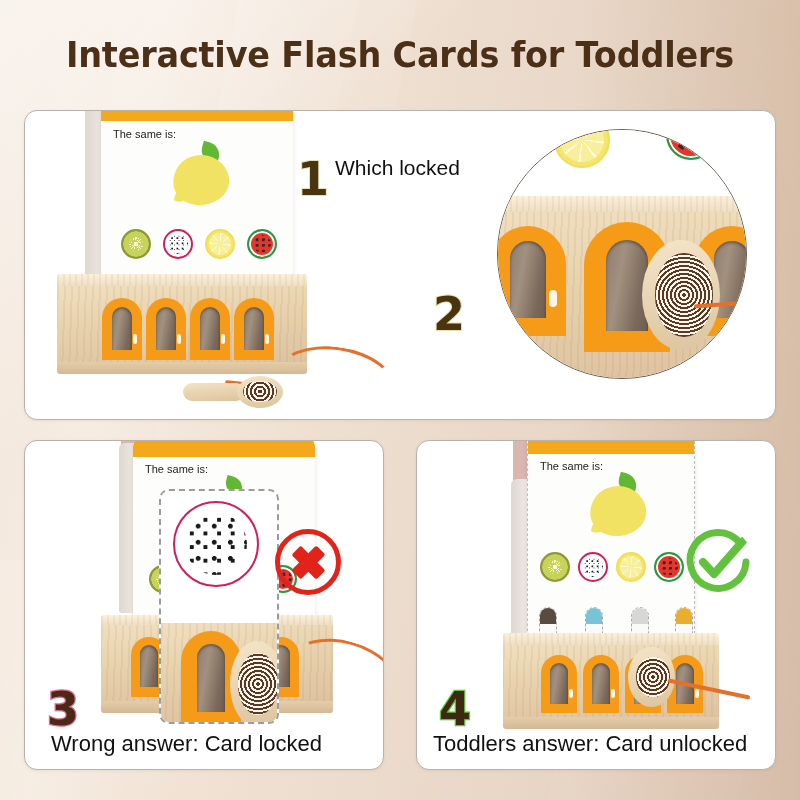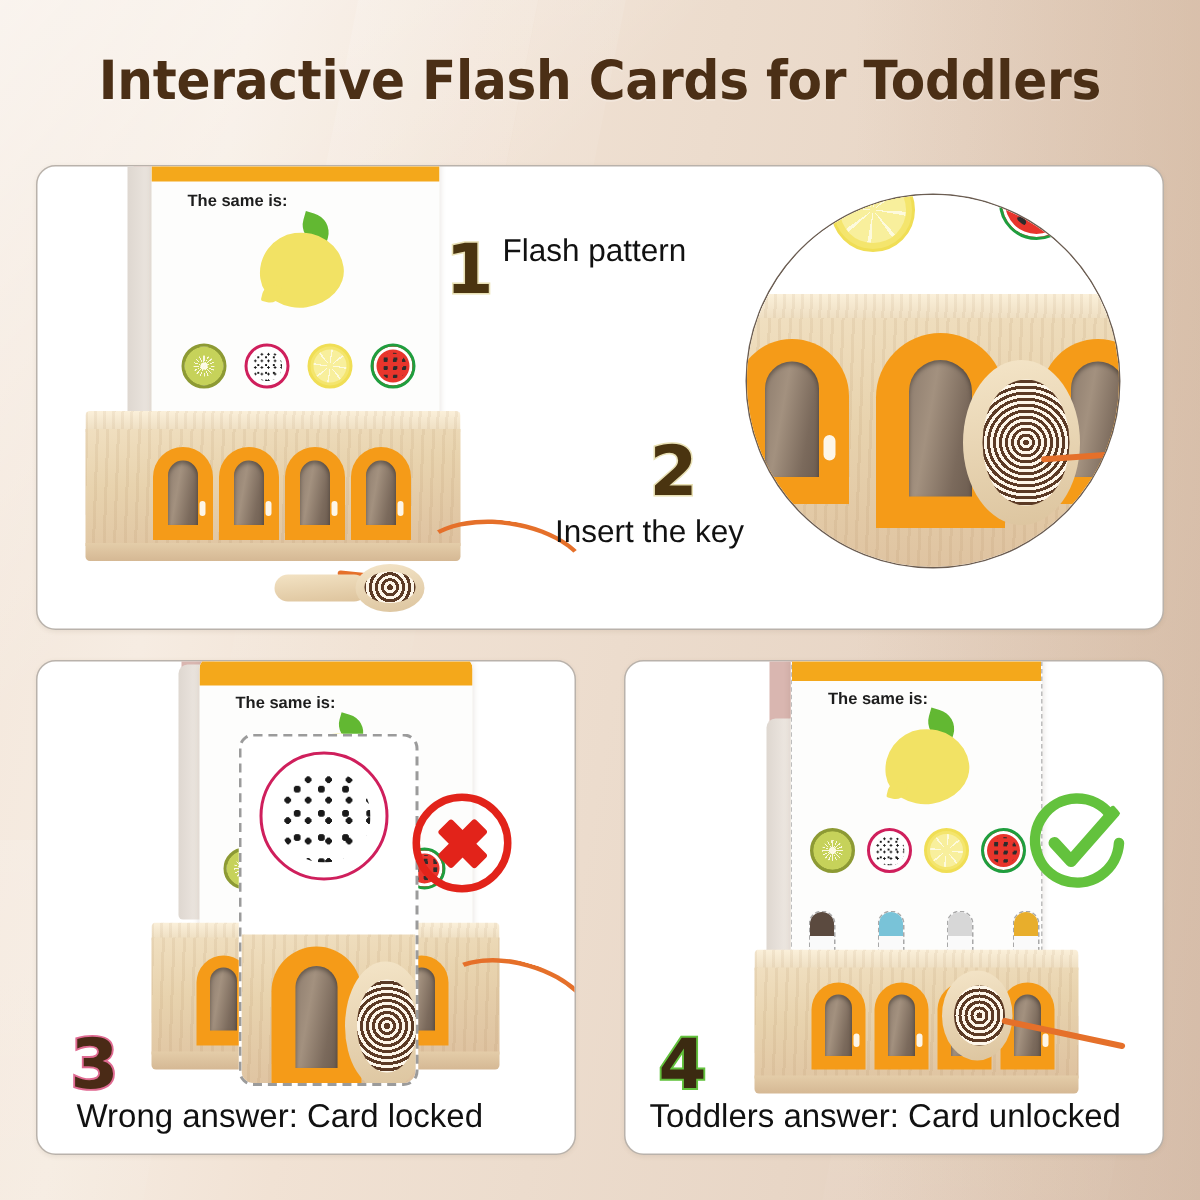--- a/index.html
+++ b/index.html
@@ -108,11 +108,10 @@
   }
   .card .card-label {
     position: absolute;
-    font-weight: 700;
+    font-weight: 400;
     color: #1d1d1d;
     font-family: "Liberation Sans", sans-serif;
     white-space: nowrap;
-    margin-left: 12px;
   }
   .card-edge {
     position: absolute;

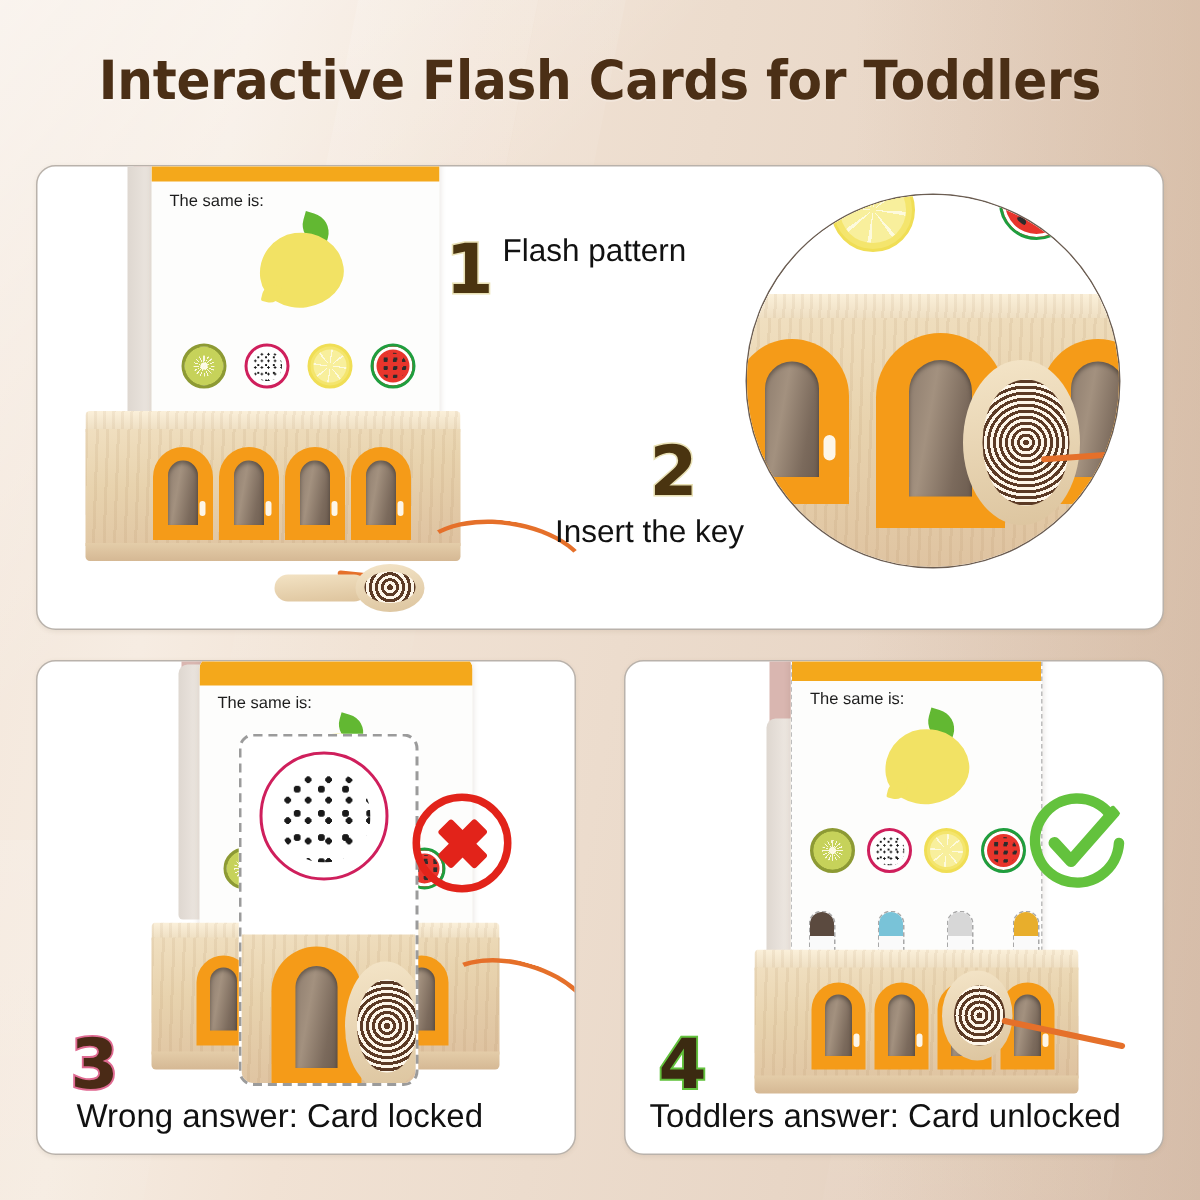--- a/index.html
+++ b/index.html
@@ -359,7 +359,7 @@
 
   <div class="step s1" style="left:272px; top:45px;">1</div>
   <div class="step-text" style="left:310px; top:45px; width:190px;">
-    <div>Flash pattern</div>
+    <div>Which locked</div>
   </div>
 
   <div class="step s2" style="left:408px; top:180px;">2</div>

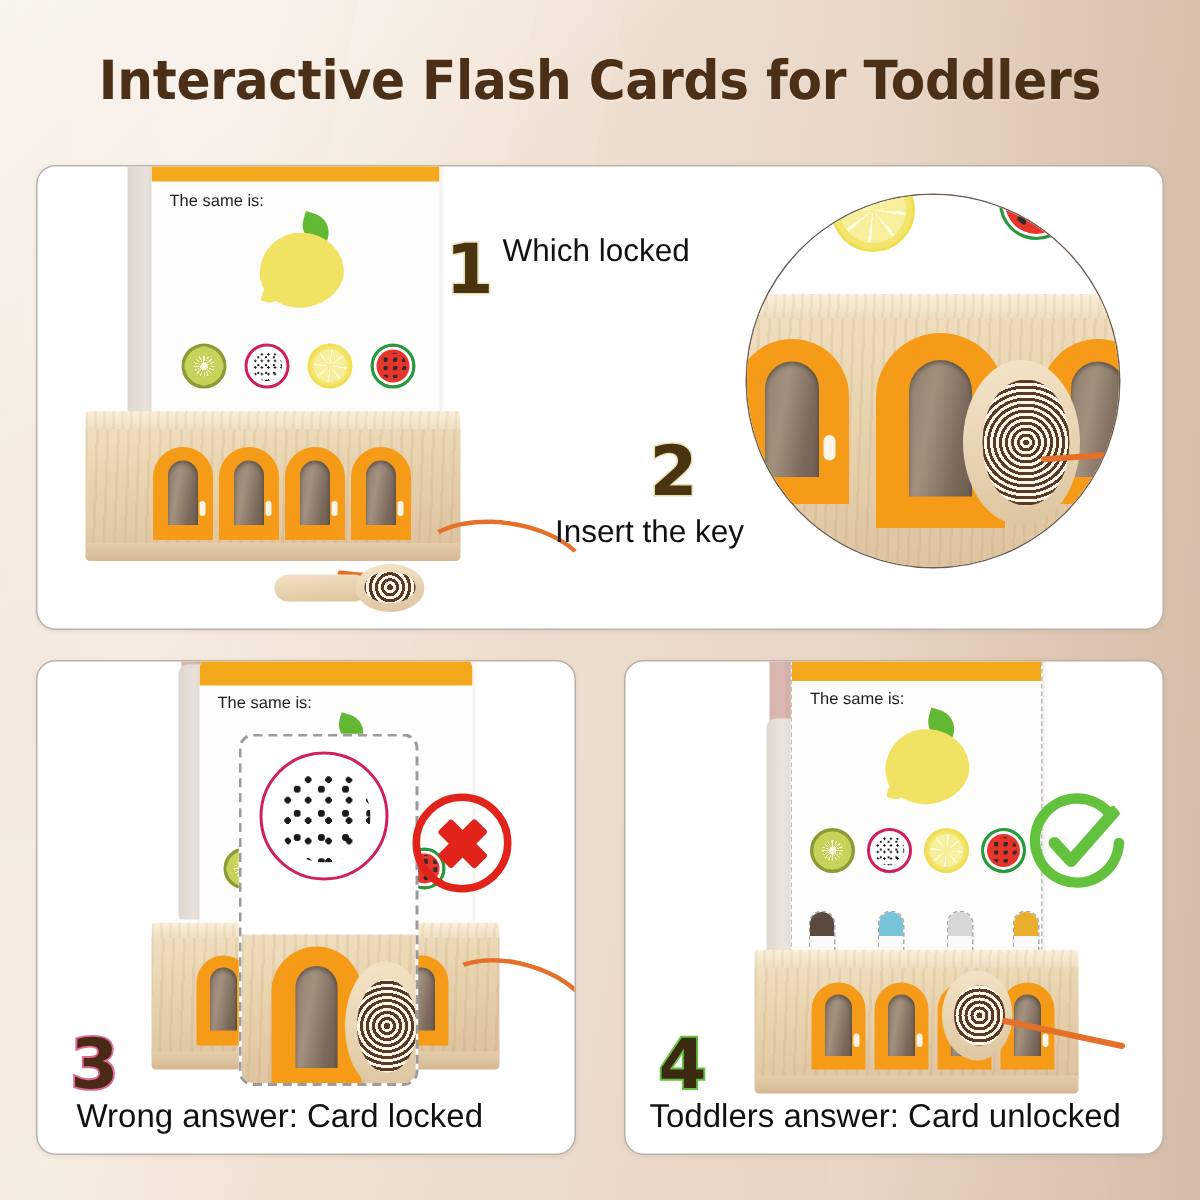--- a/index.html
+++ b/index.html
@@ -363,7 +363,6 @@
   </div>
 
   <div class="step s2" style="left:408px; top:180px;">2</div>
-  <div class="step-text" style="left:345px; top:232px; width:190px;">Insert the key</div>
 
   <div class="magnifier" style="left:472px; top:18px; width:250px; height:250px;">
     <div style="position:absolute; left:0; right:0; top:0; height:80px; background:#fff;"></div>

